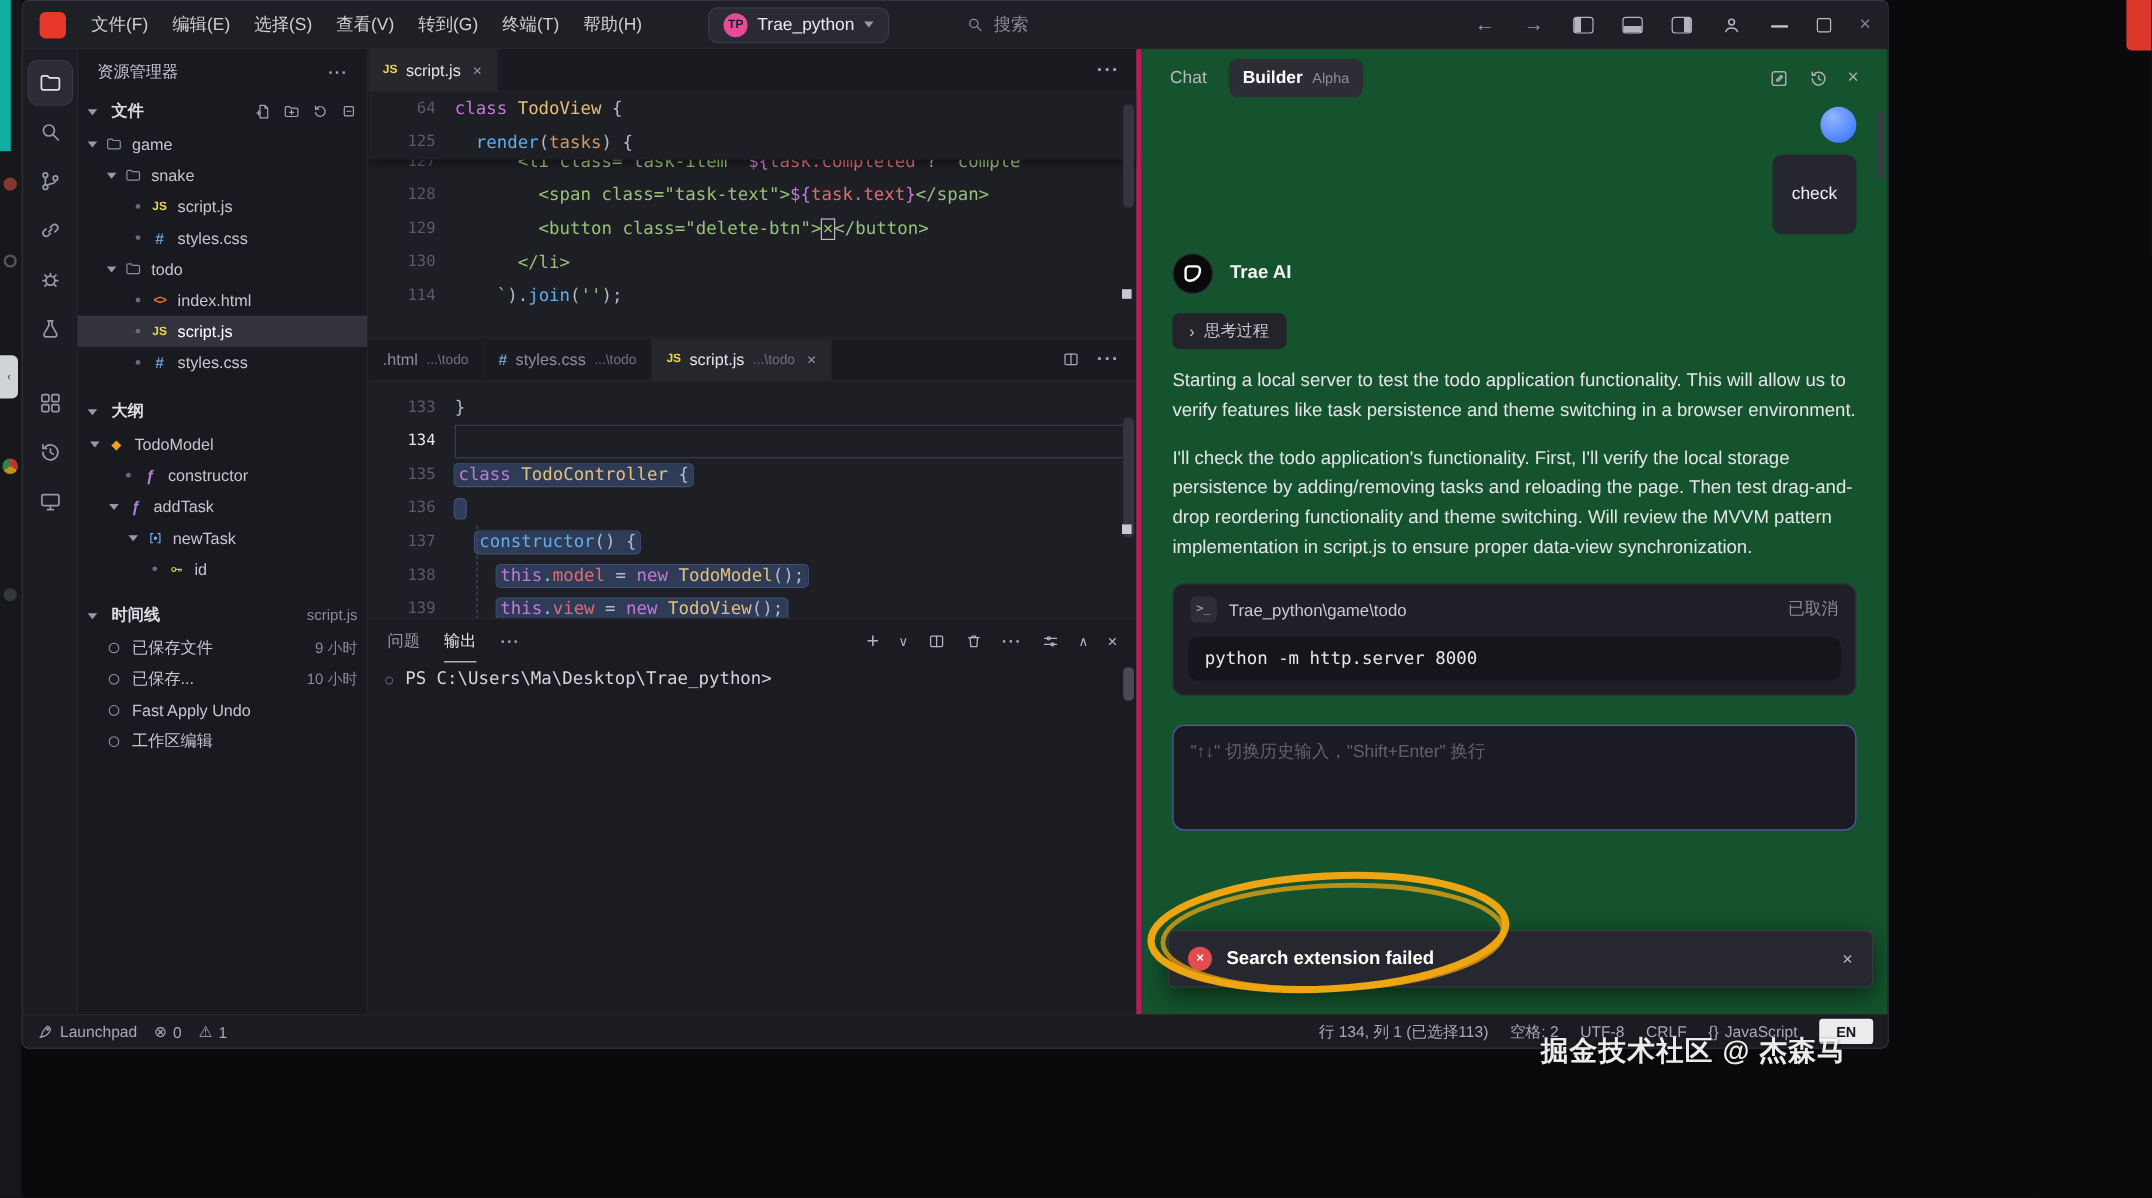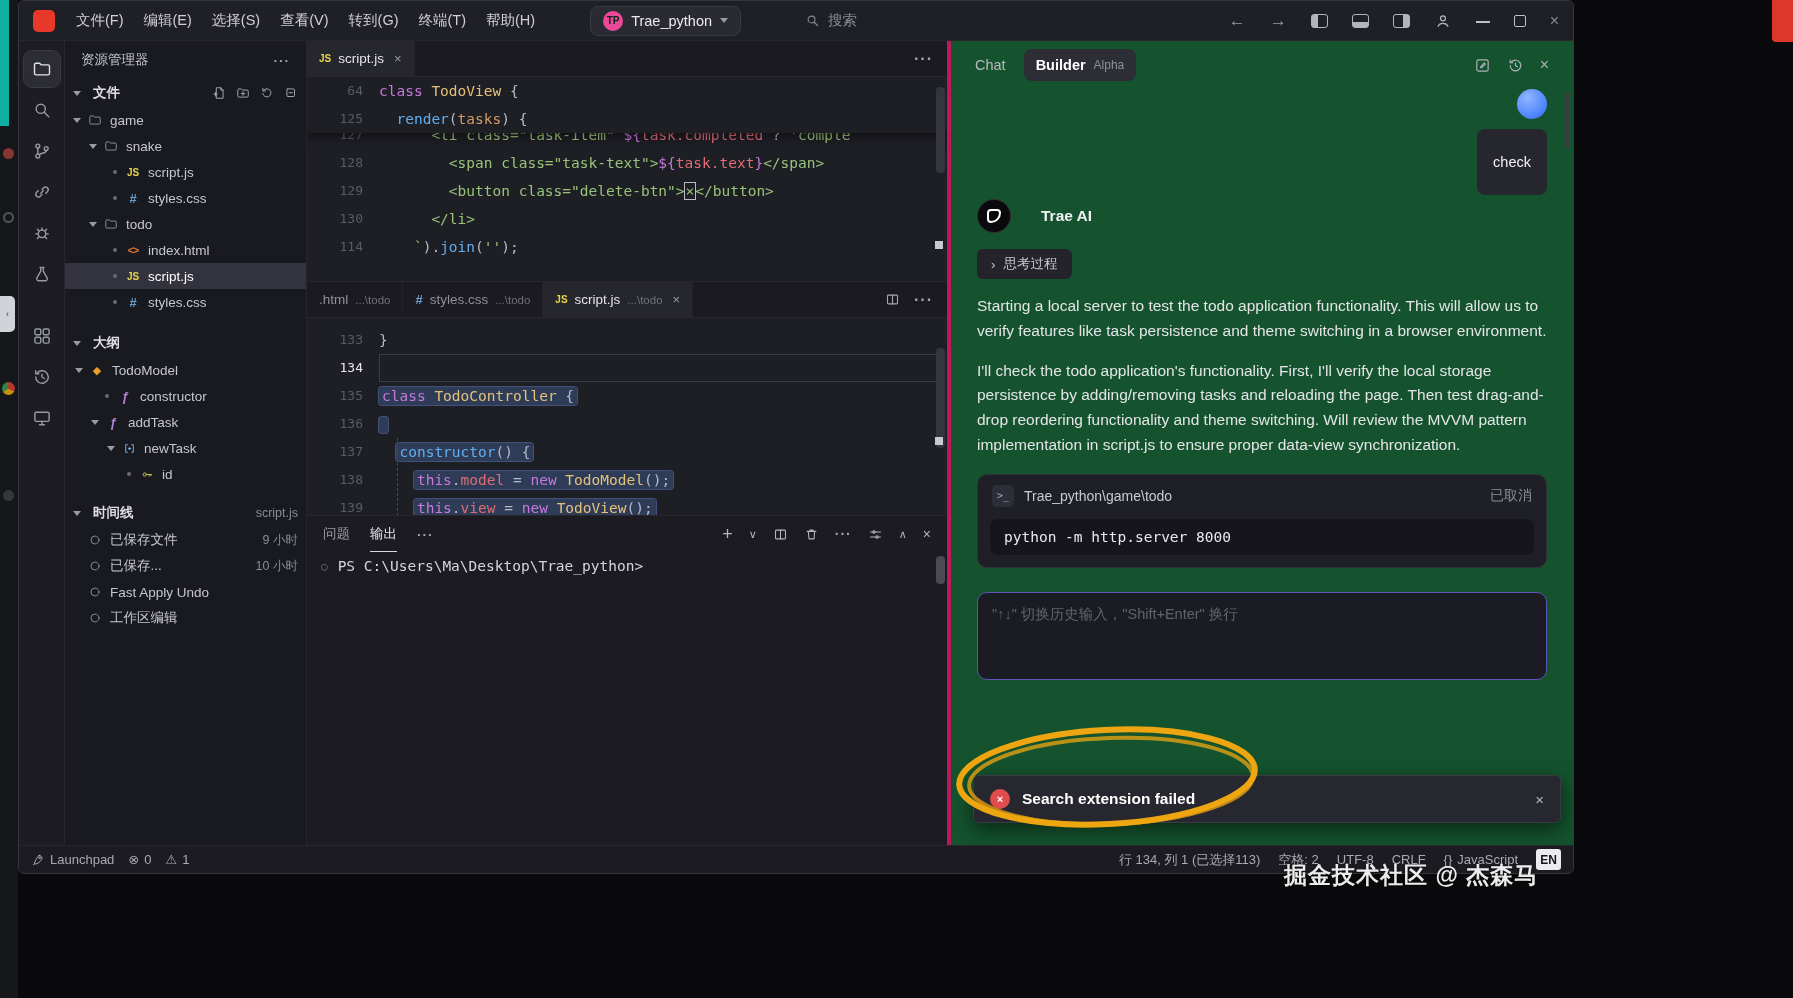--- a/index.html
+++ b/index.html
@@ -113,7 +113,7 @@
 .user-row{display:flex;flex-direction:column;align-items:flex-end;gap:10px}
 .avatar{width:30px;height:30px;border-radius:50%;background:radial-gradient(circle at 35% 30%,#8fb6ff,#2f6bff)}
 .user-bubble{background:#26262e;border-radius:8px;padding:25px 16px;color:#f0f0f4;font-size:14.5px}
-.ai-row{display:flex;align-items:center;gap:30px;margin-top:4px}
+.ai-row{display:flex;align-items:center;gap:14px;margin-top:16px}
 .ai-logo{width:34px;height:34px;border-radius:50%;background:#0a0a0c;border:1px solid #2e2e36;display:flex;align-items:center;justify-content:center}
 .ai-glyph{width:14px;height:14px;border:2.5px solid #fff;border-radius:4px 4px 10px 4px}
 .ai-name{font-size:15.5px;font-weight:bold;color:#f2f2f6}

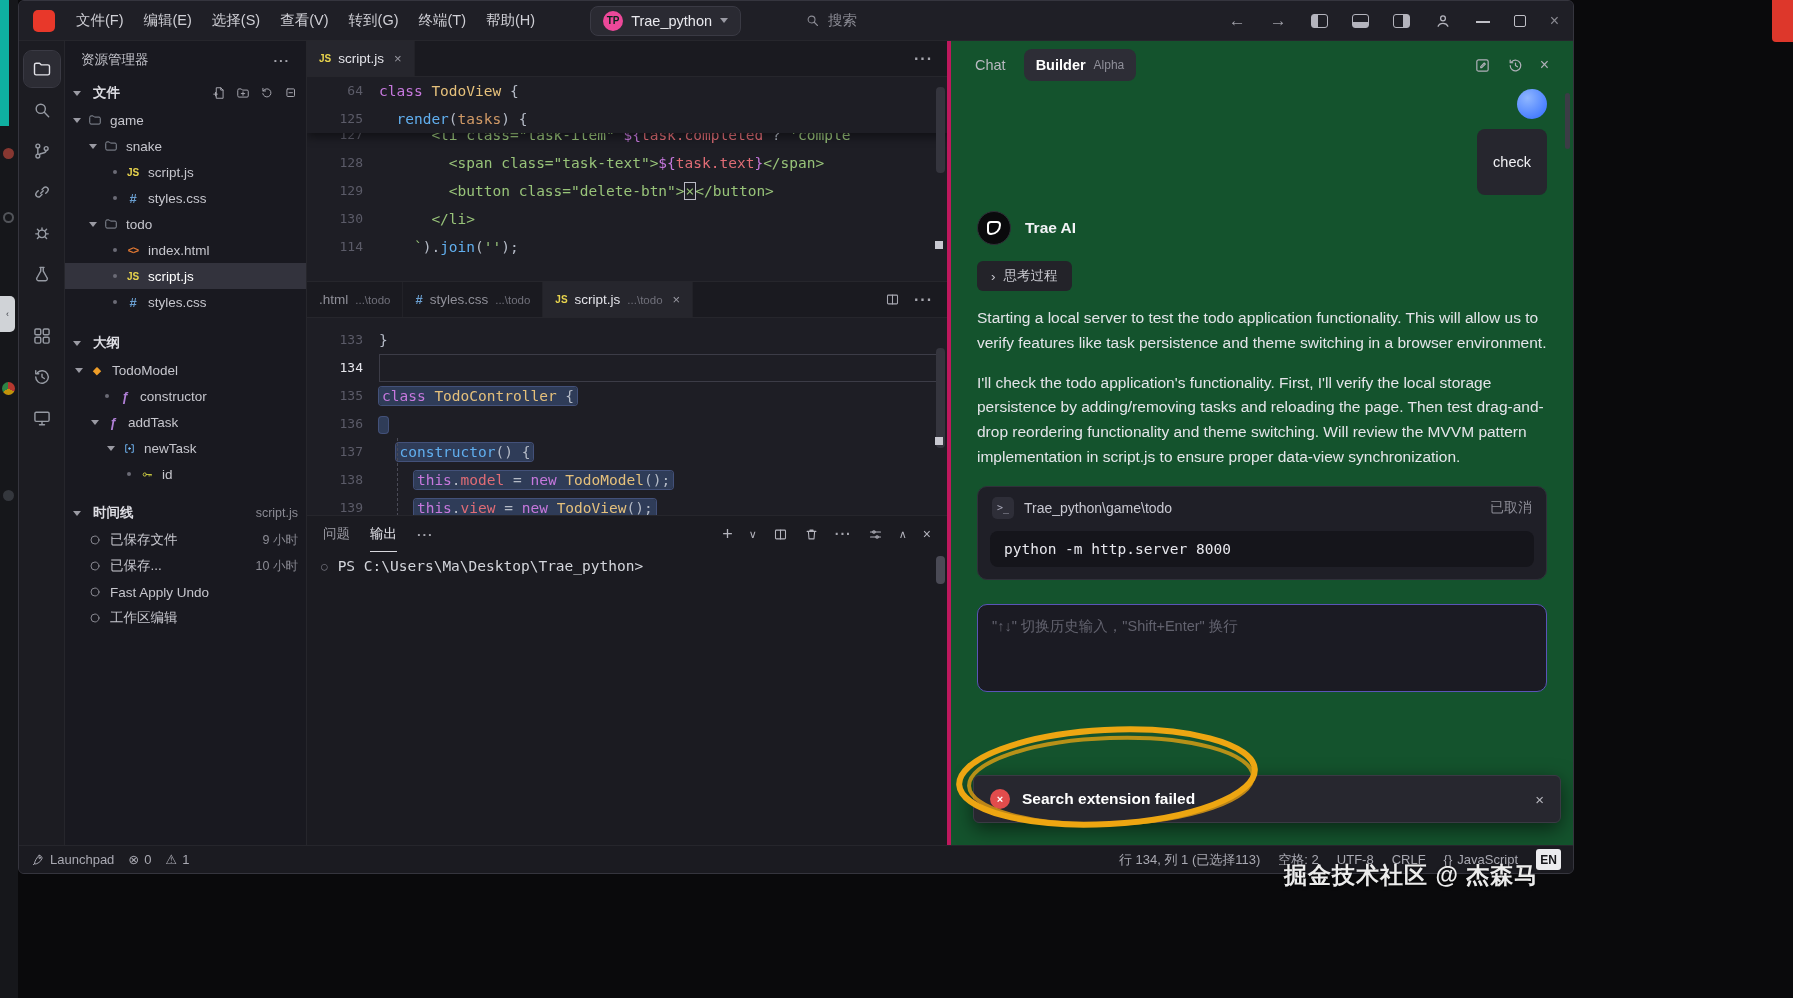--- a/index.html
+++ b/index.html
@@ -136,7 +136,7 @@
 .statusbar{flex:0 0 28px;background:#1b1b21;border-top:1px solid #26262c;display:flex;align-items:center;padding:0 12px;font-size:13px;color:#a9a9b2;gap:14px}
 .sb-item{display:flex;align-items:flex-end;gap:5px;white-space:nowrap}
 .sb-right{margin-left:auto;display:flex;align-items:center;gap:18px}
-.en-badge{width:25px;height:21px;background:#ececef;color:#16161a;font-weight:bold;font-size:12px;display:flex;align-items:center;justify-content:center;border-radius:3px}
+.en-badge{width:45px;height:21px;background:#ececef;color:#16161a;font-weight:bold;font-size:12px;display:flex;align-items:center;justify-content:center;border-radius:3px}
 .watermark{position:absolute;left:1284px;top:860px;color:rgba(255,255,255,.92);font-size:23px;font-weight:bold;letter-spacing:1px;z-index:9;text-shadow:0 1px 3px rgba(0,0,0,.6);white-space:nowrap}
 </style>
 </head>

